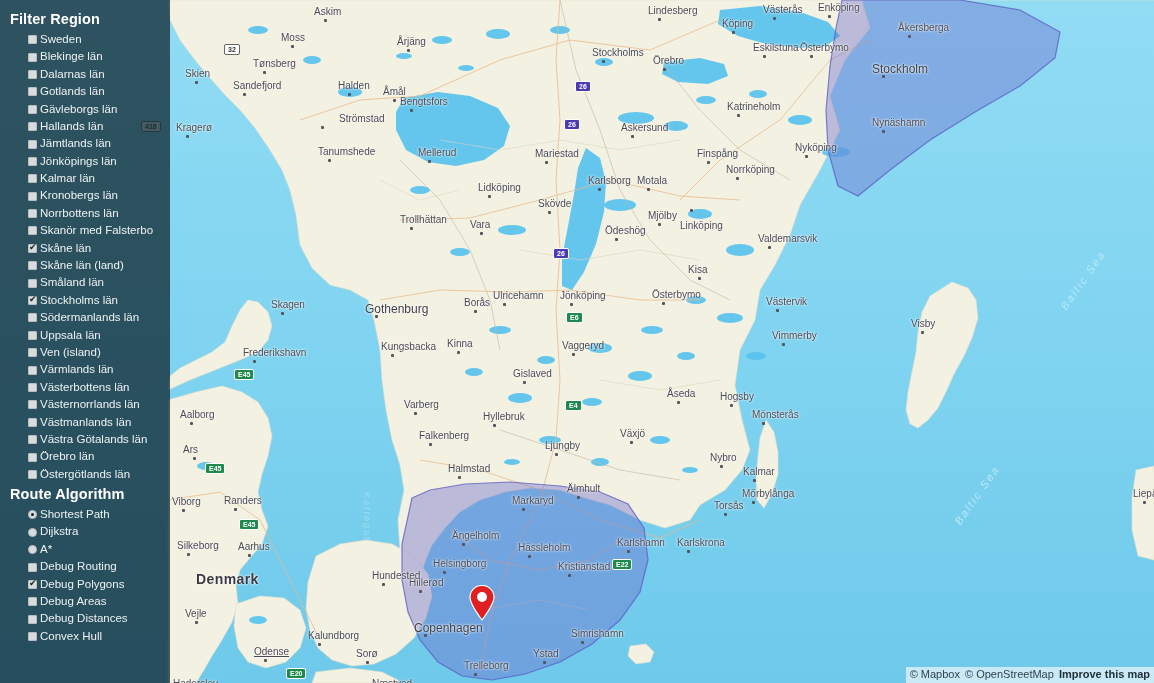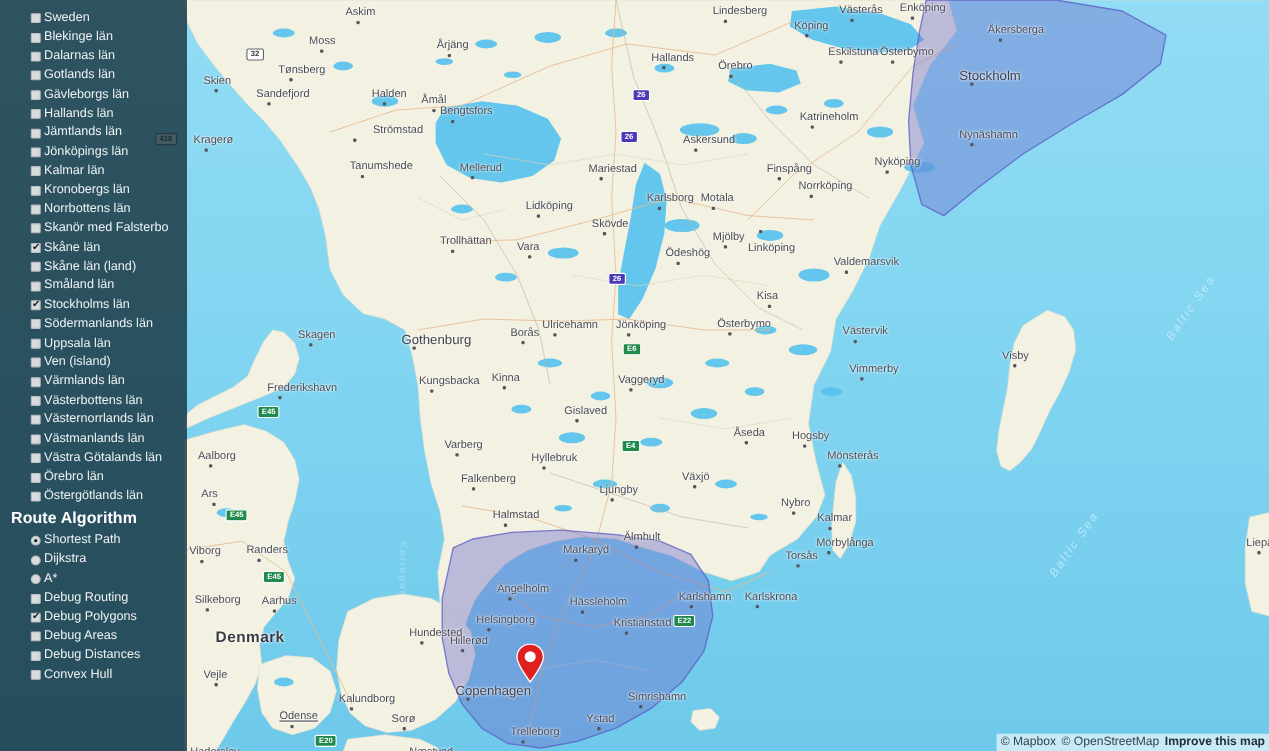--- a/index.html
+++ b/index.html
@@ -485,6 +485,7 @@
 
   <div id="sidebar">
 
+    <div class="panel-title">Filter Region</div>
     <div id="region-list">
         <div class="opt-row">
           <span class="box"></span>

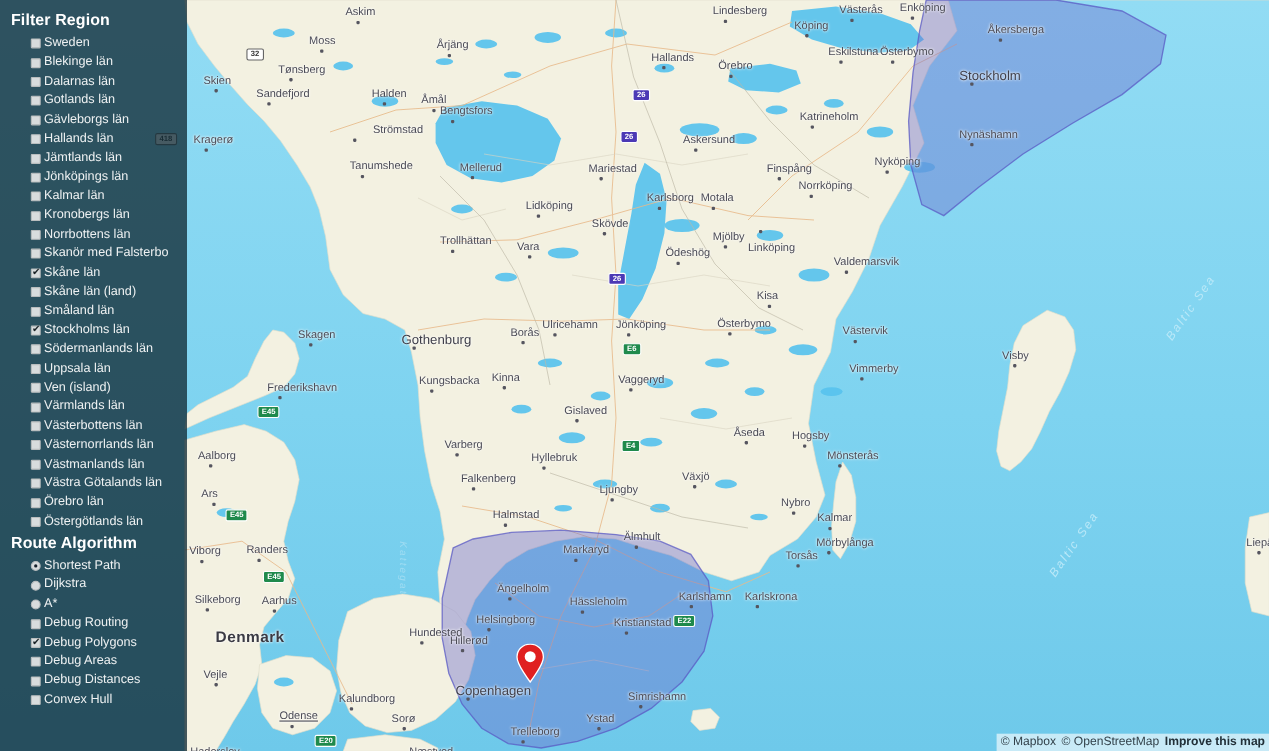--- a/index.html
+++ b/index.html
@@ -275,7 +275,7 @@
         <div class="dot" style="left: 658px; top: 18px;"></div>
         <div class="lbl city" style="left: 653px; top: 55px;">Örebro</div>
         <div class="dot" style="left: 663px; top: 68px;"></div>
-        <div class="lbl city" style="left: 592px; top: 47px;">Hallands</div>
+        <div class="lbl city" style="left: 592px; top: 47px;">Stockholms</div>
         <div class="dot" style="left: 602px; top: 60px;"></div>
         <div class="lbl city" style="left: 621px; top: 122px;">Askersund</div>
         <div class="dot" style="left: 631px; top: 135px;"></div>

